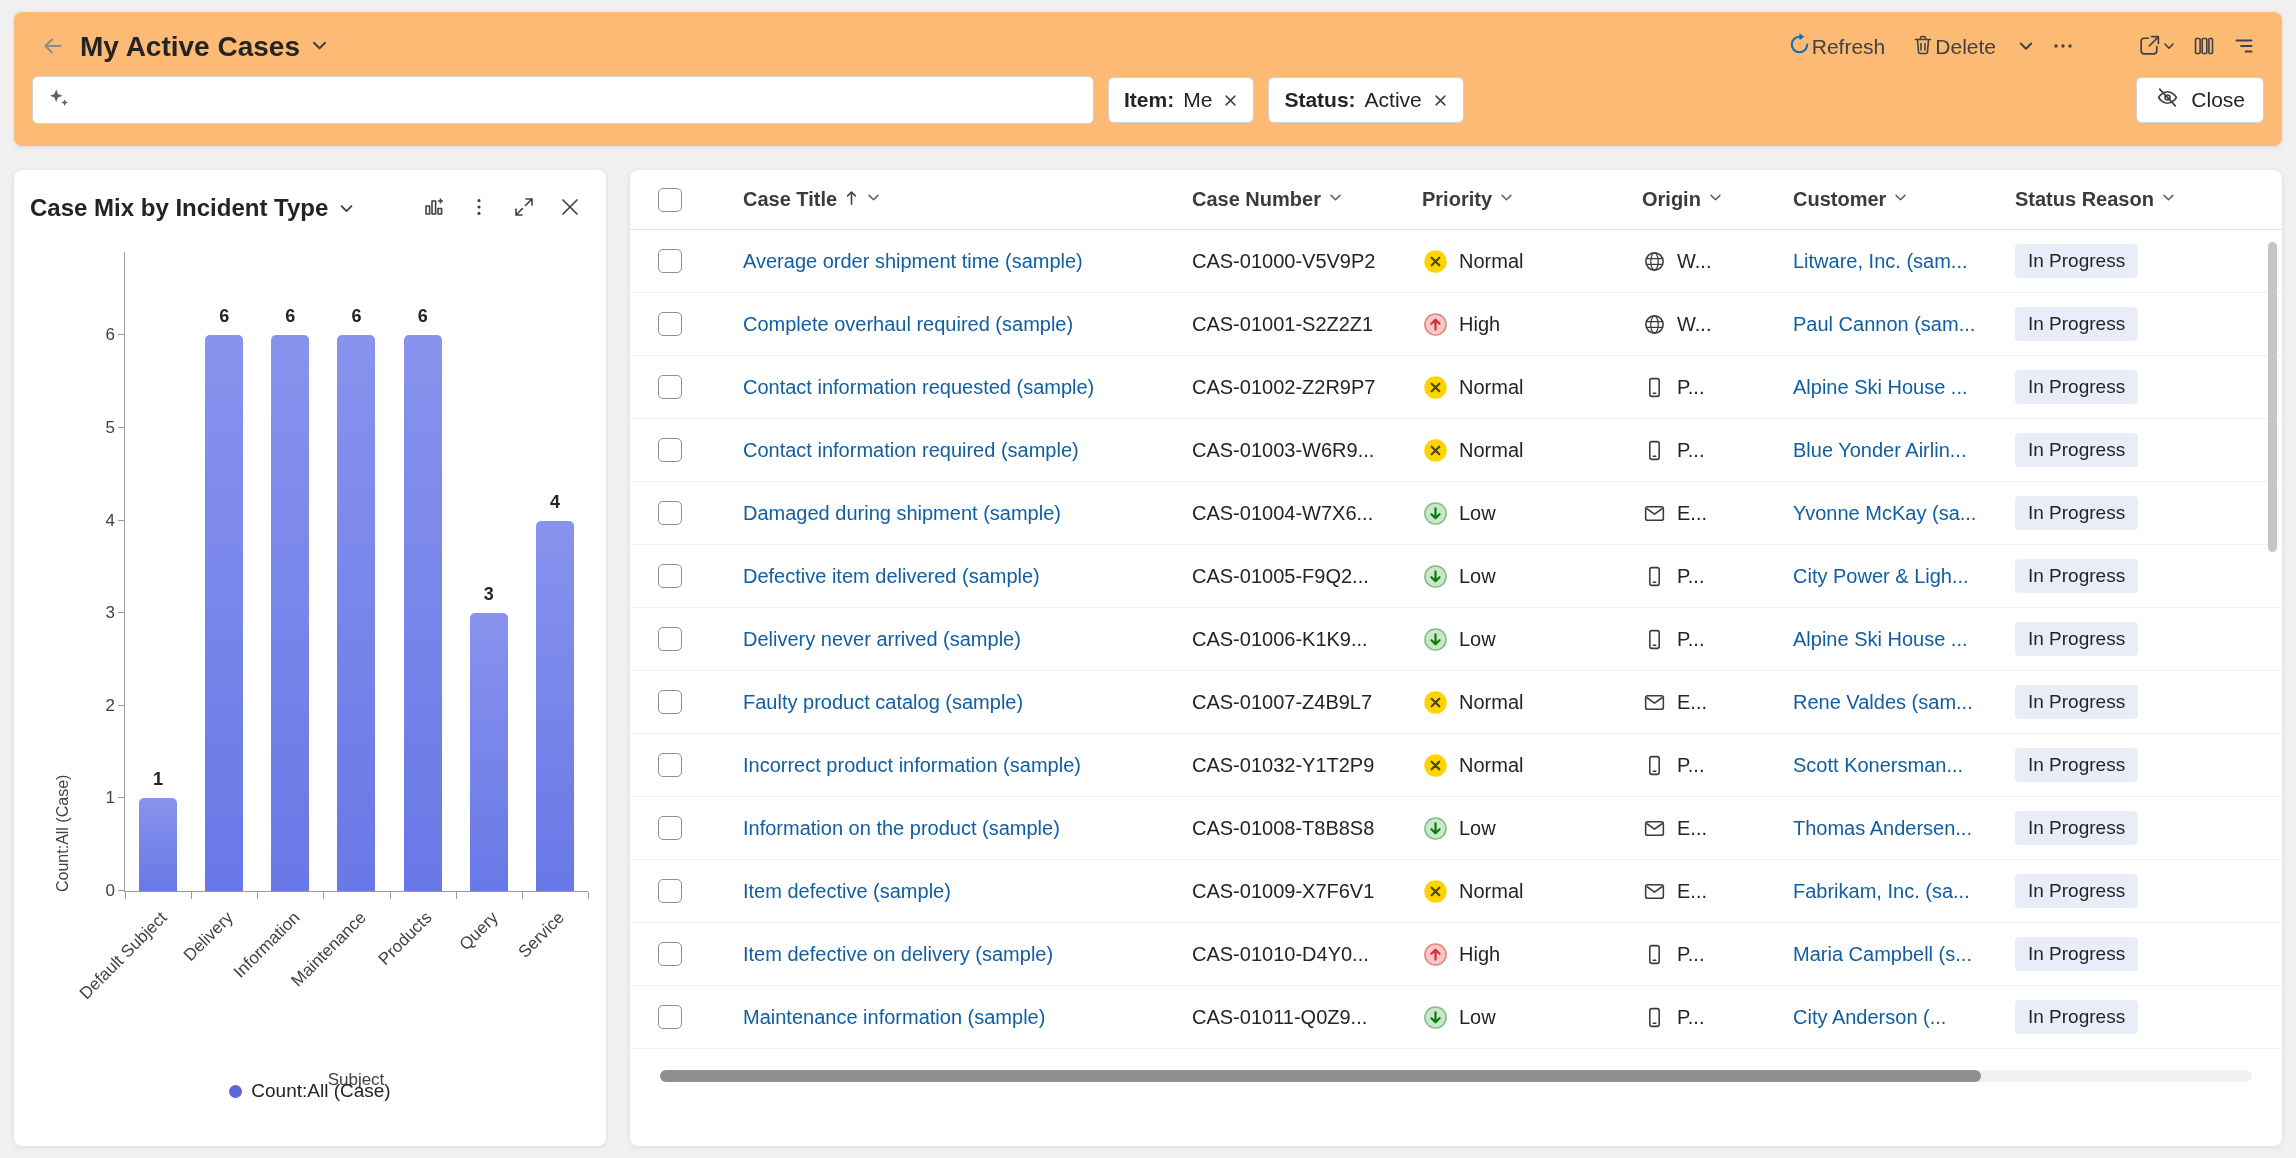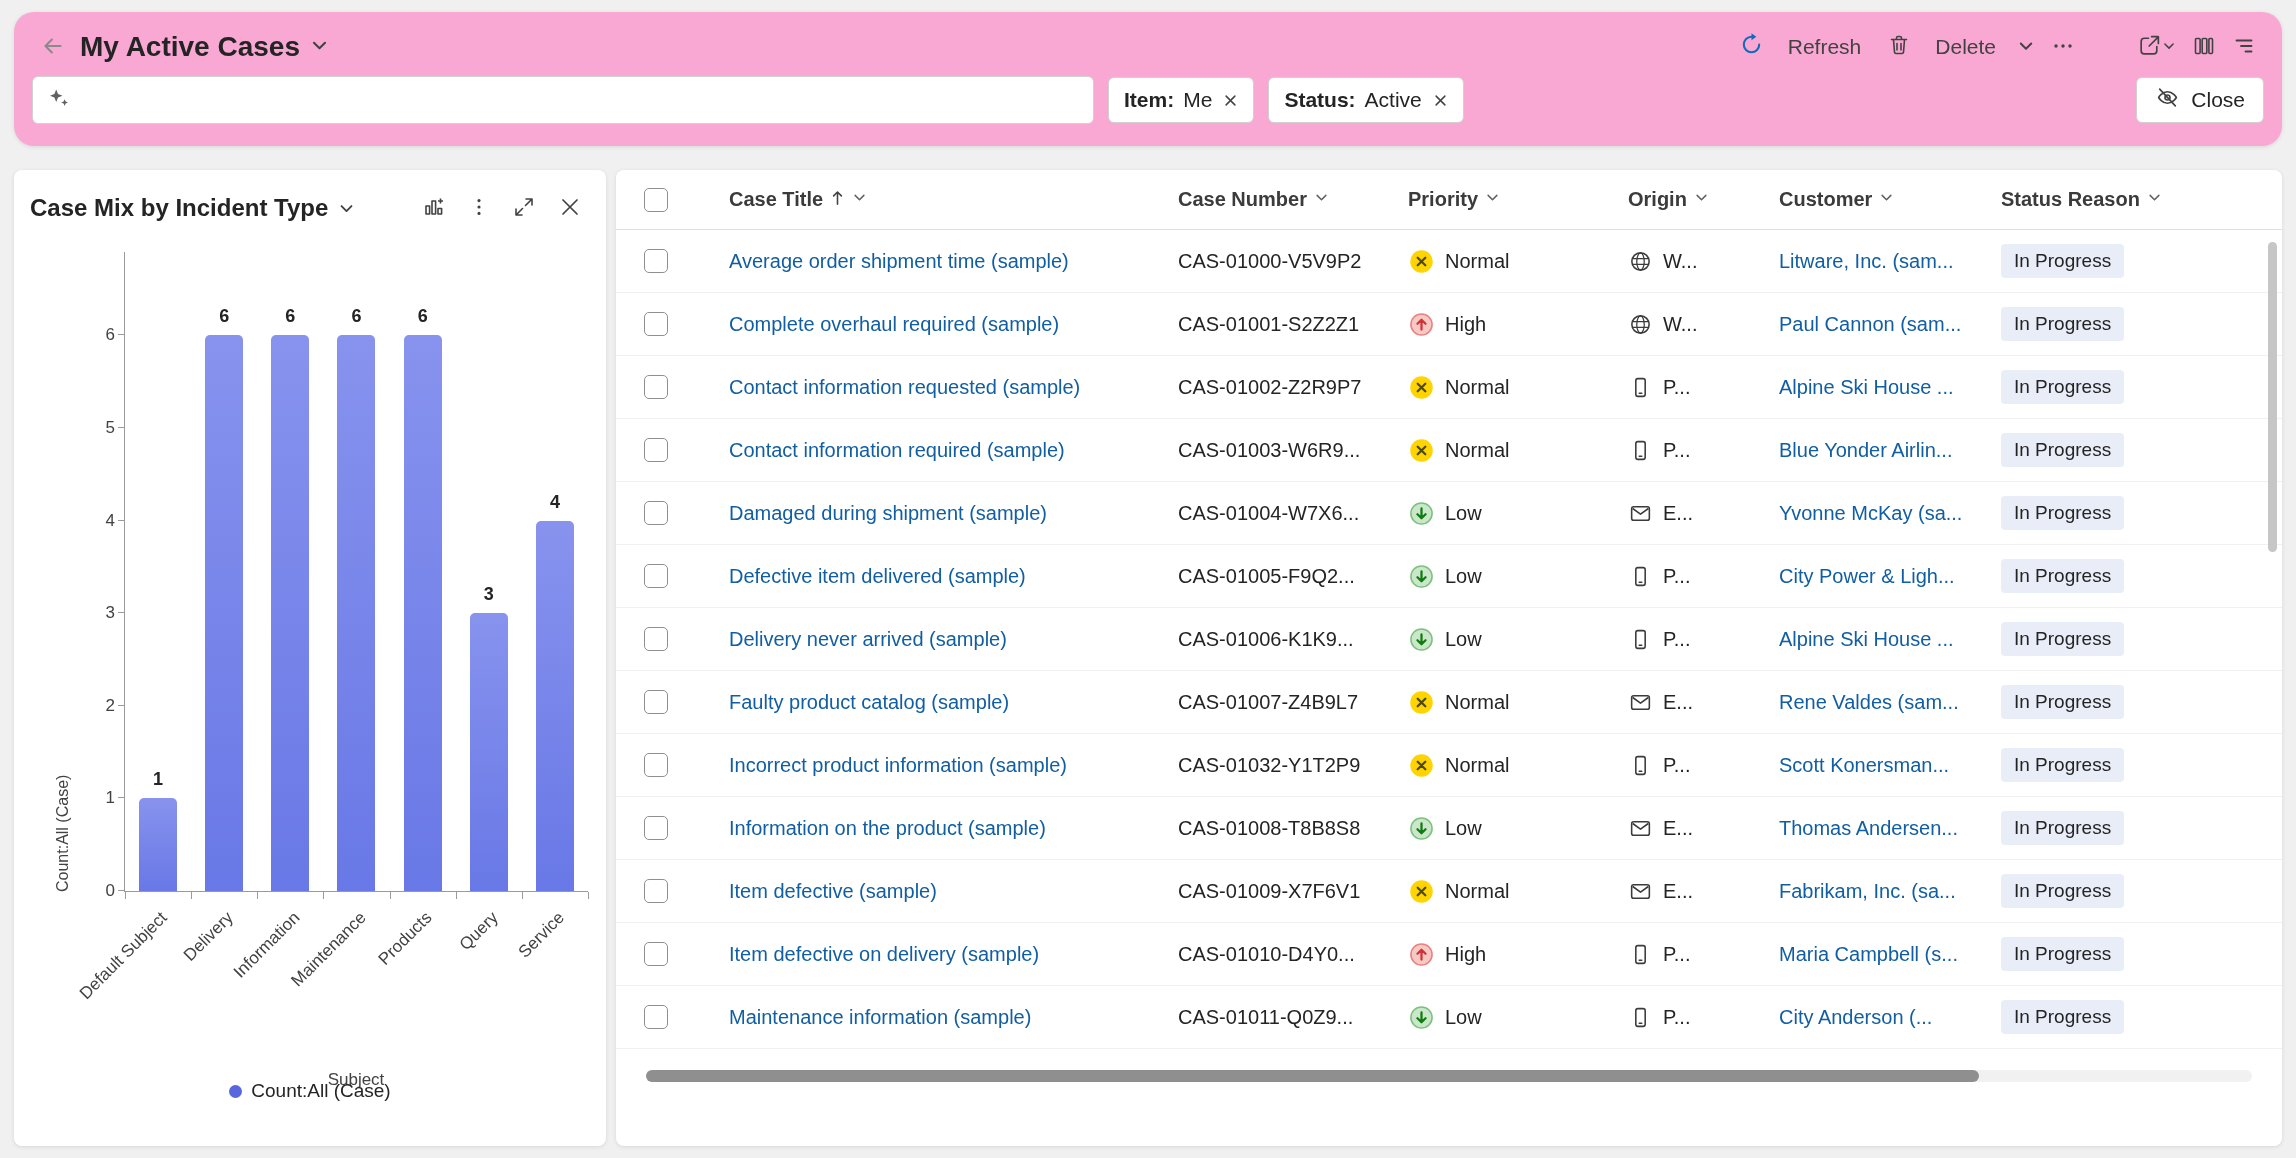--- a/index.html
+++ b/index.html
@@ -14,7 +14,7 @@
 
   
   .header-card {
-    background:#f9a8d4; border-radius:20px;
+    background:#fdba74; border-radius:8px;
     box-shadow:0 1px 4px rgba(0,0,0,.10);
     padding:6px 18px 16px;
     height:134px;

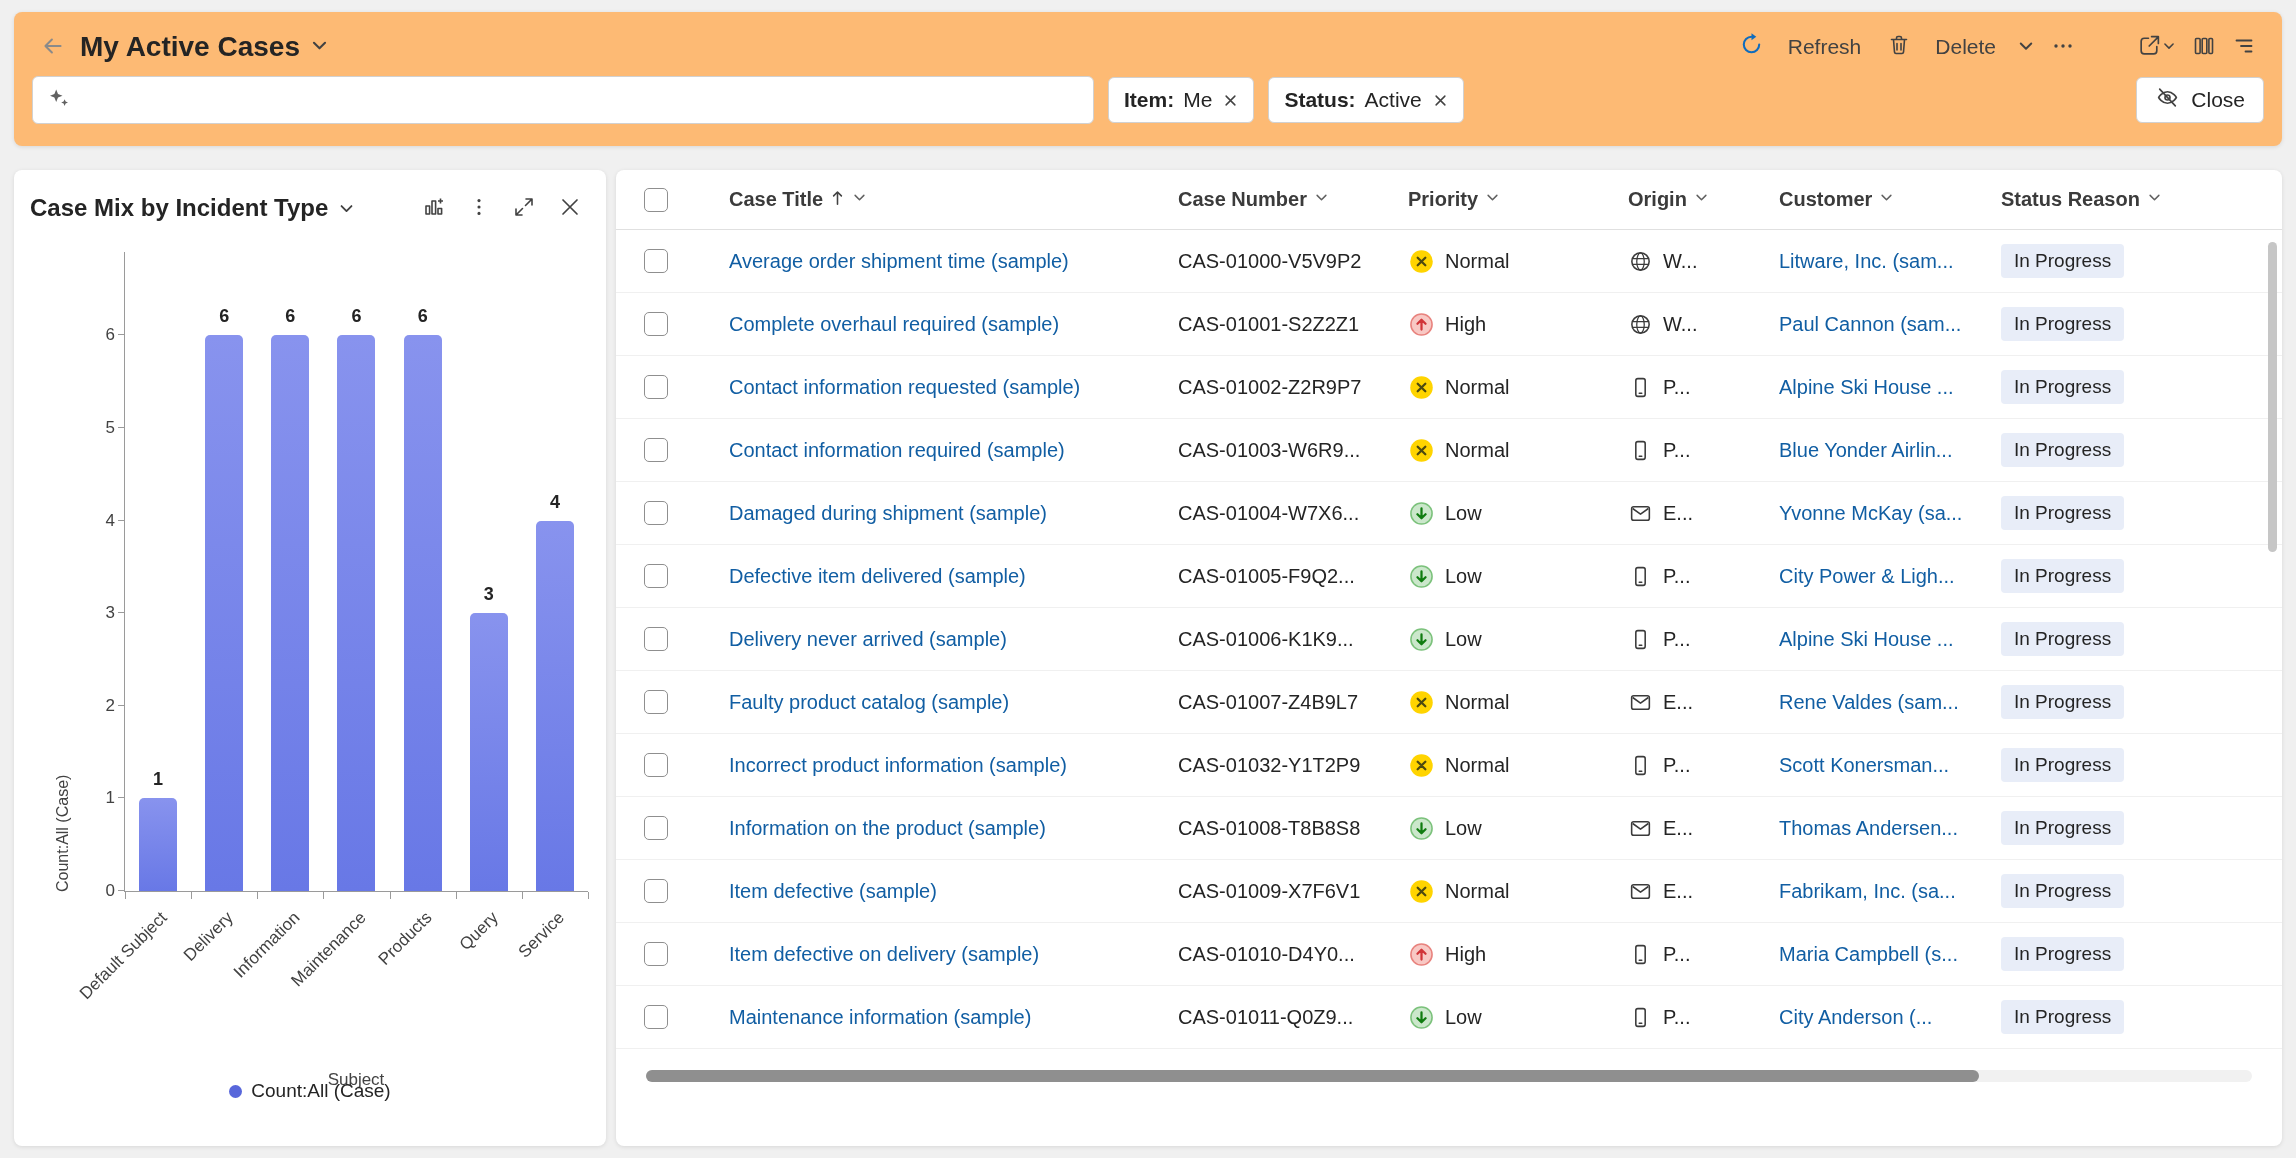--- a/index.html
+++ b/index.html
@@ -24,7 +24,7 @@
   .title-wrap { display:flex; align-items:center; gap:10px; margin-left:6px; cursor:pointer; }
   .page-title { font-size:28px; font-weight:700; color:#242424; }
   .toolbar { margin-left:auto; display:flex; align-items:center; }
-  .tb-btn { display:flex; align-items:center; gap:24px; background:none; border:none; font-size:21px; color:#424242; padding:9px 13px; border-radius:6px; cursor:pointer; font-family:inherit; }
+  .tb-btn { display:flex; align-items:center; gap:0; background:none; border:none; font-size:21px; color:#424242; padding:9px 13px; border-radius:6px; cursor:pointer; font-family:inherit; }
   .tb-group-gap { width:46px; }
   .header-row2 { display:flex; align-items:center; gap:14px; }
   .search-box { width:1062px; height:48px; border:1px solid #d1d1d1; border-radius:6px; display:flex; align-items:center; padding:0 14px; gap:10px; background:#fff; }

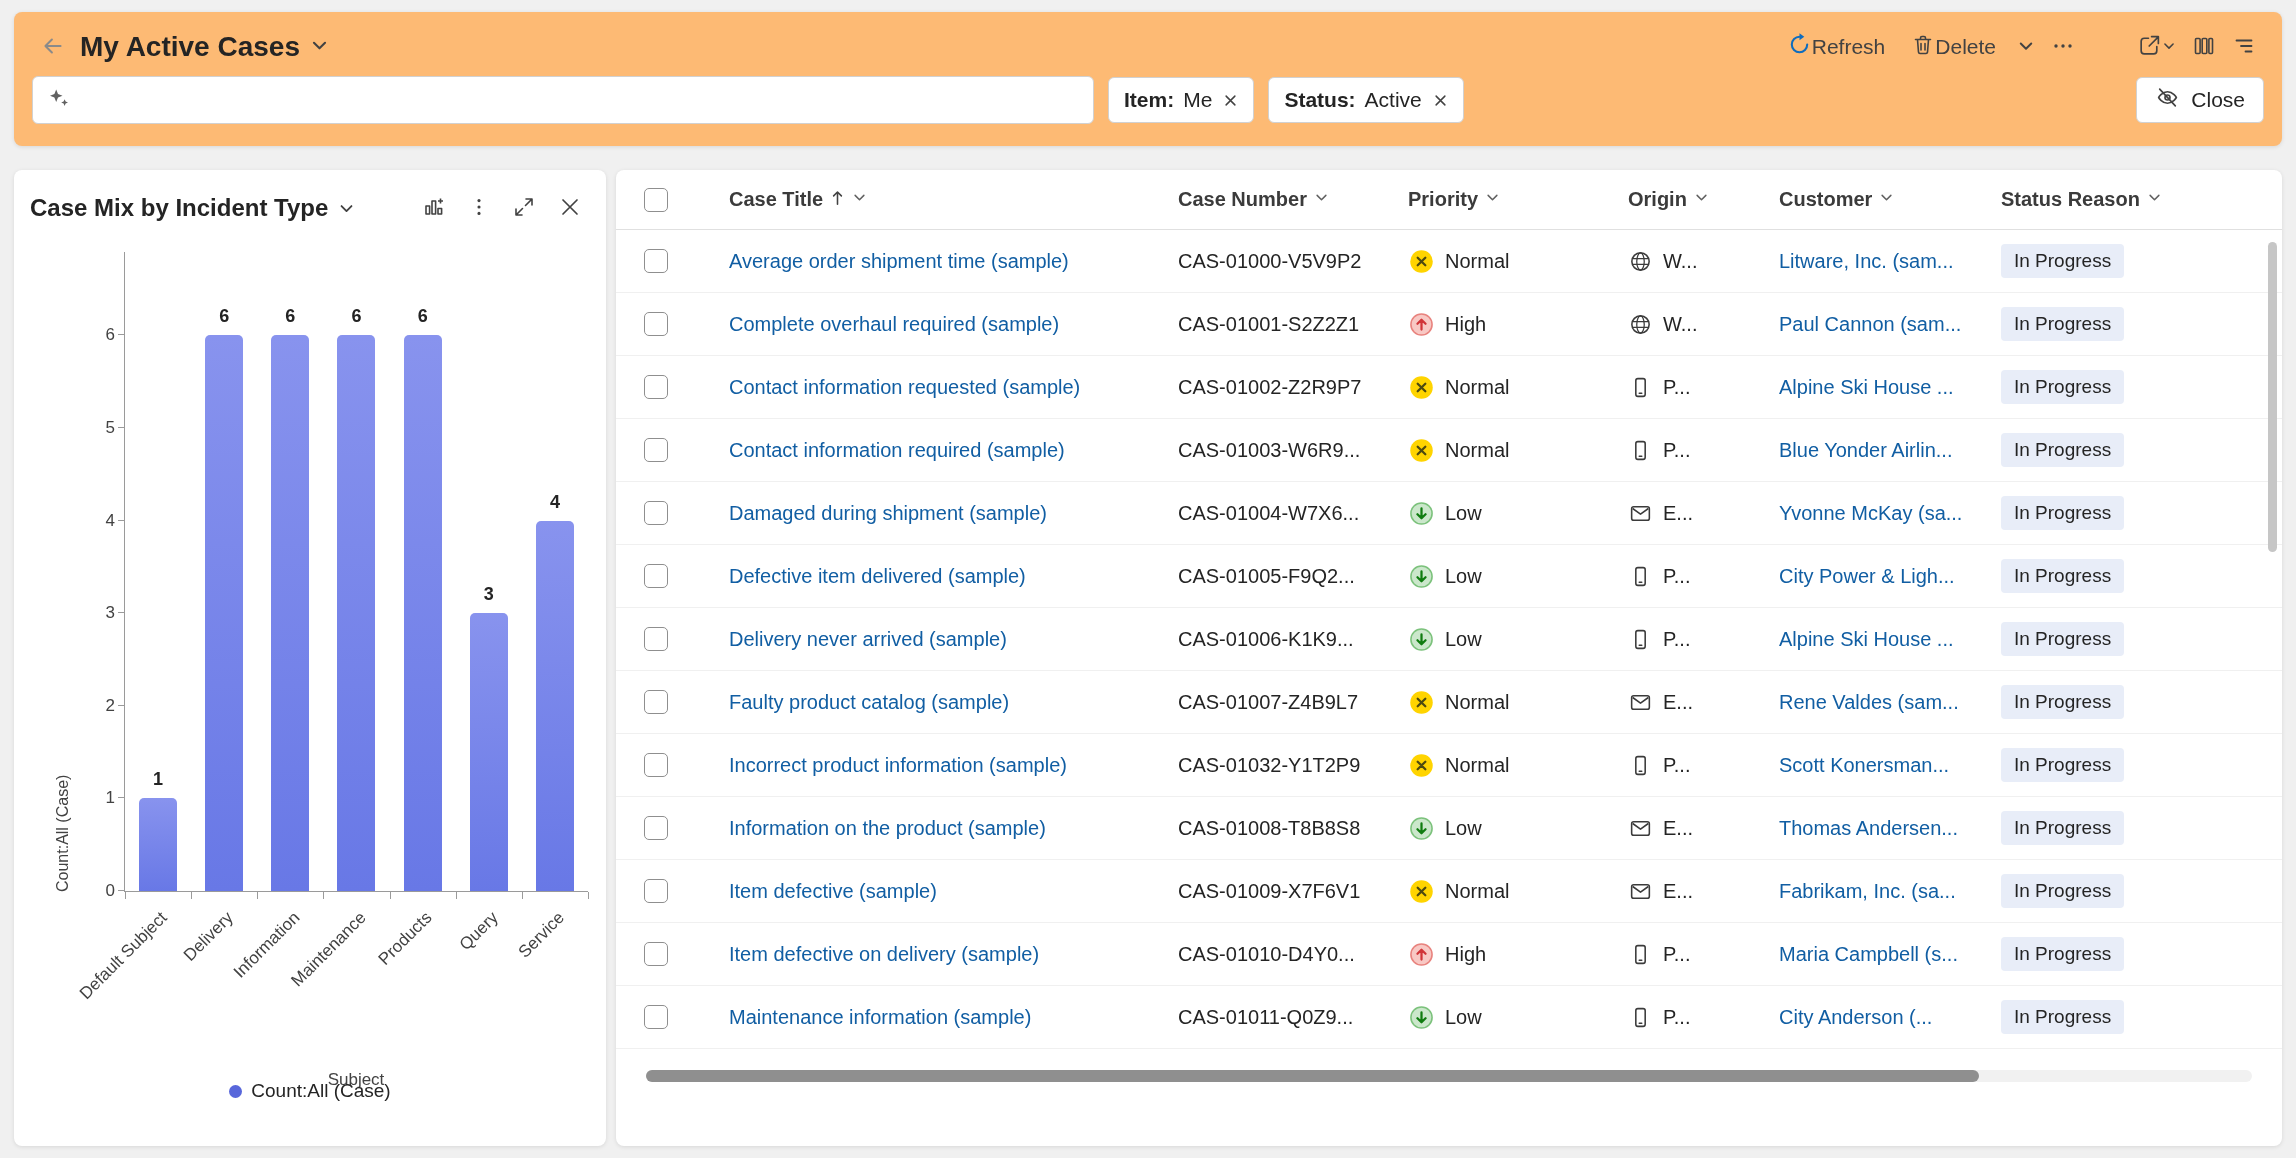--- a/index.html
+++ b/index.html
@@ -37,7 +37,7 @@
   .close-btn { margin-left:auto; display:flex; align-items:center; gap:11px; border:1px solid #d1d1d1; border-radius:6px; height:46px; padding:0 18px; background:#fff; font-size:21px; color:#242424; cursor:pointer; font-family:inherit; }
 
   
-  .main { display:flex; gap:10px; margin-top:24px; flex:1; min-height:0; }
+  .main { display:flex; gap:24px; margin-top:24px; flex:1; min-height:0; }
 
   
   .chart-card { width:592px; background:#fff; border-radius:8px; box-shadow:0 1px 4px rgba(0,0,0,.10); padding:16px 16px 0; position:relative; }

